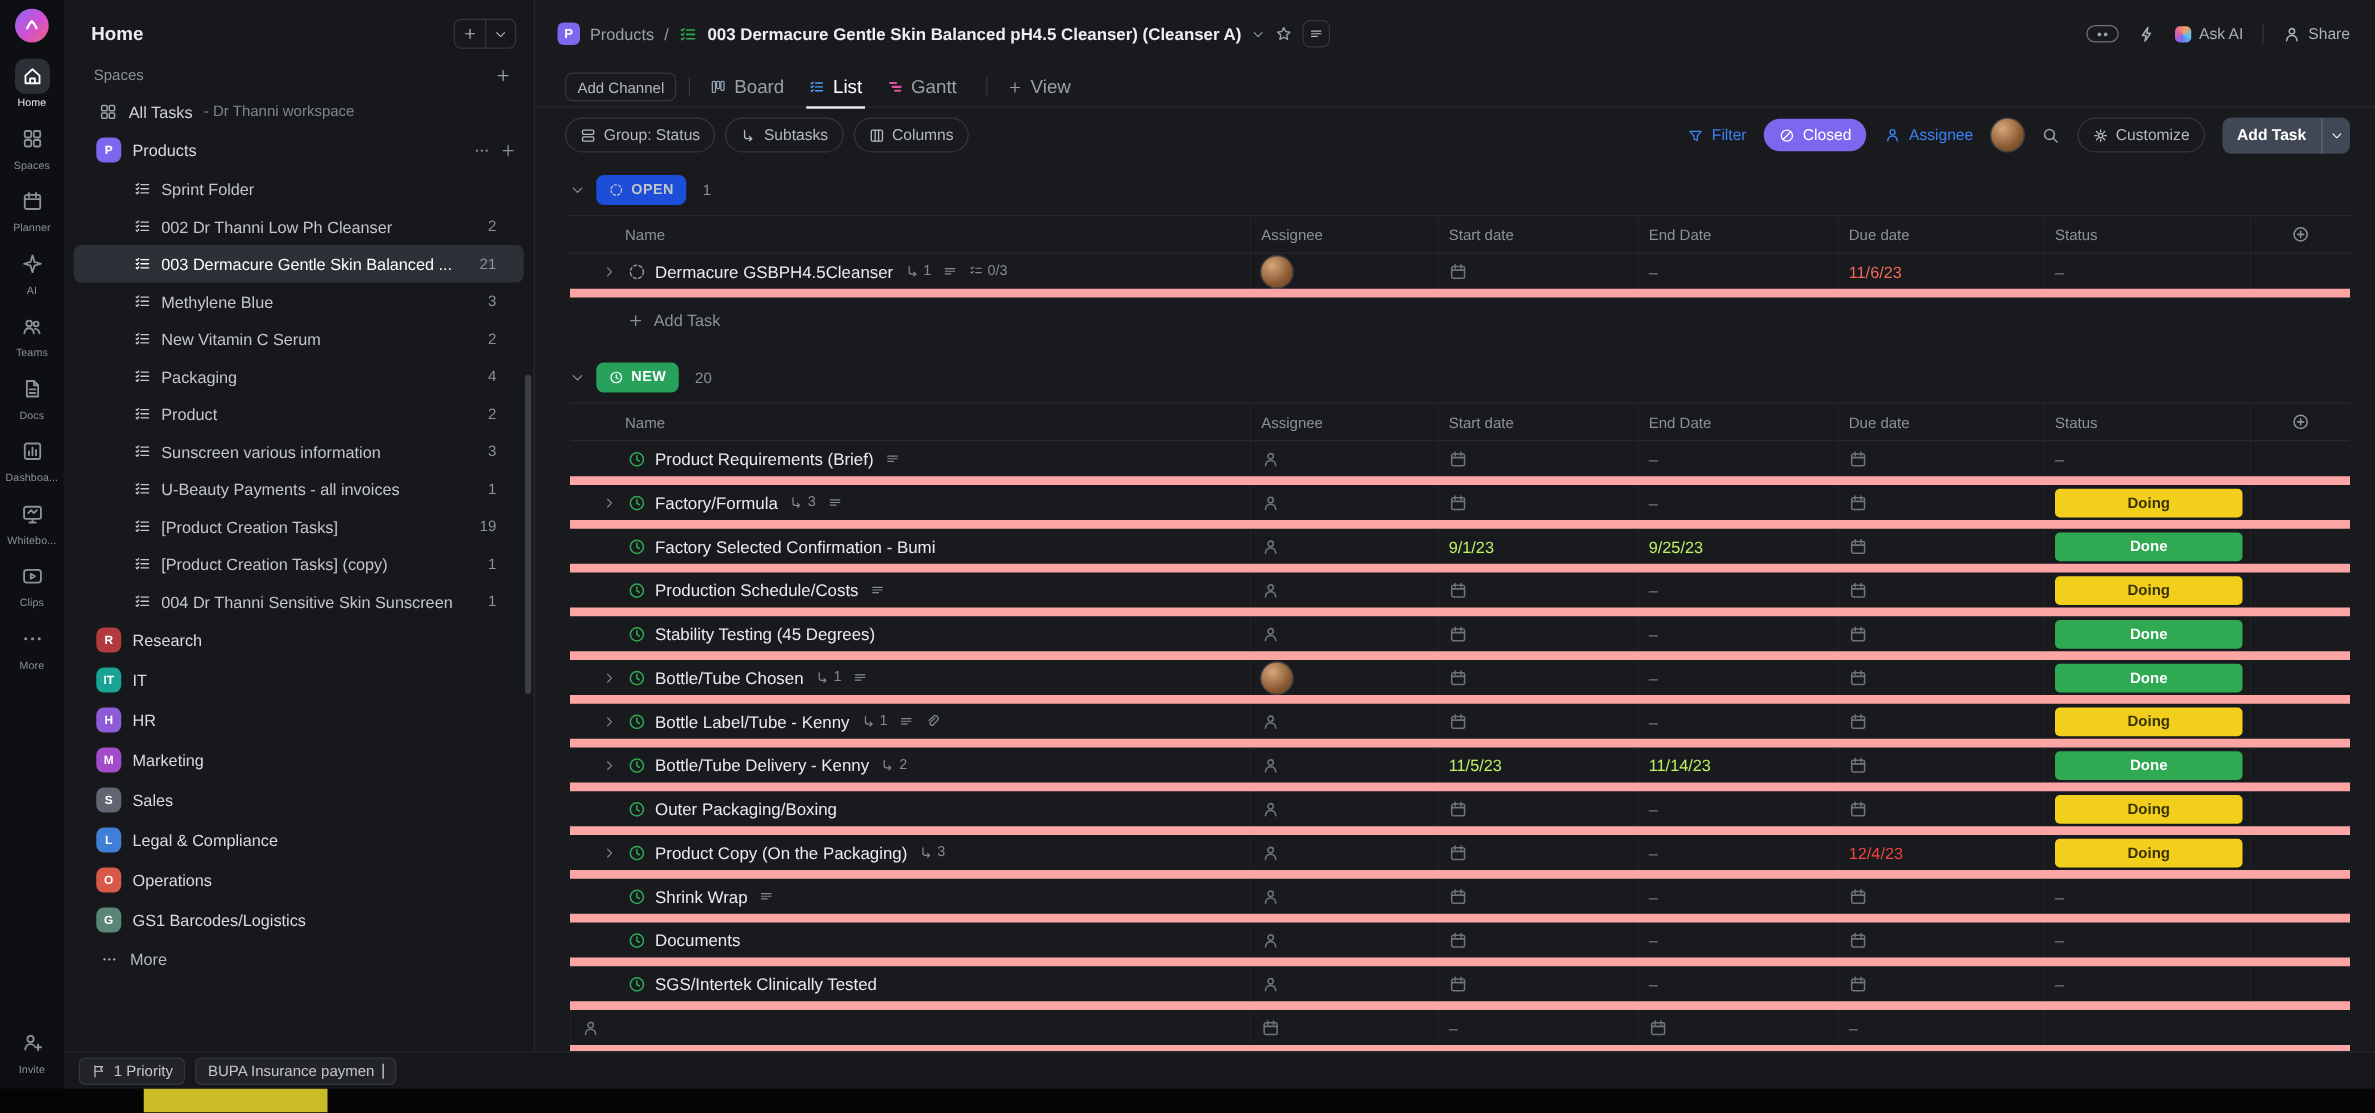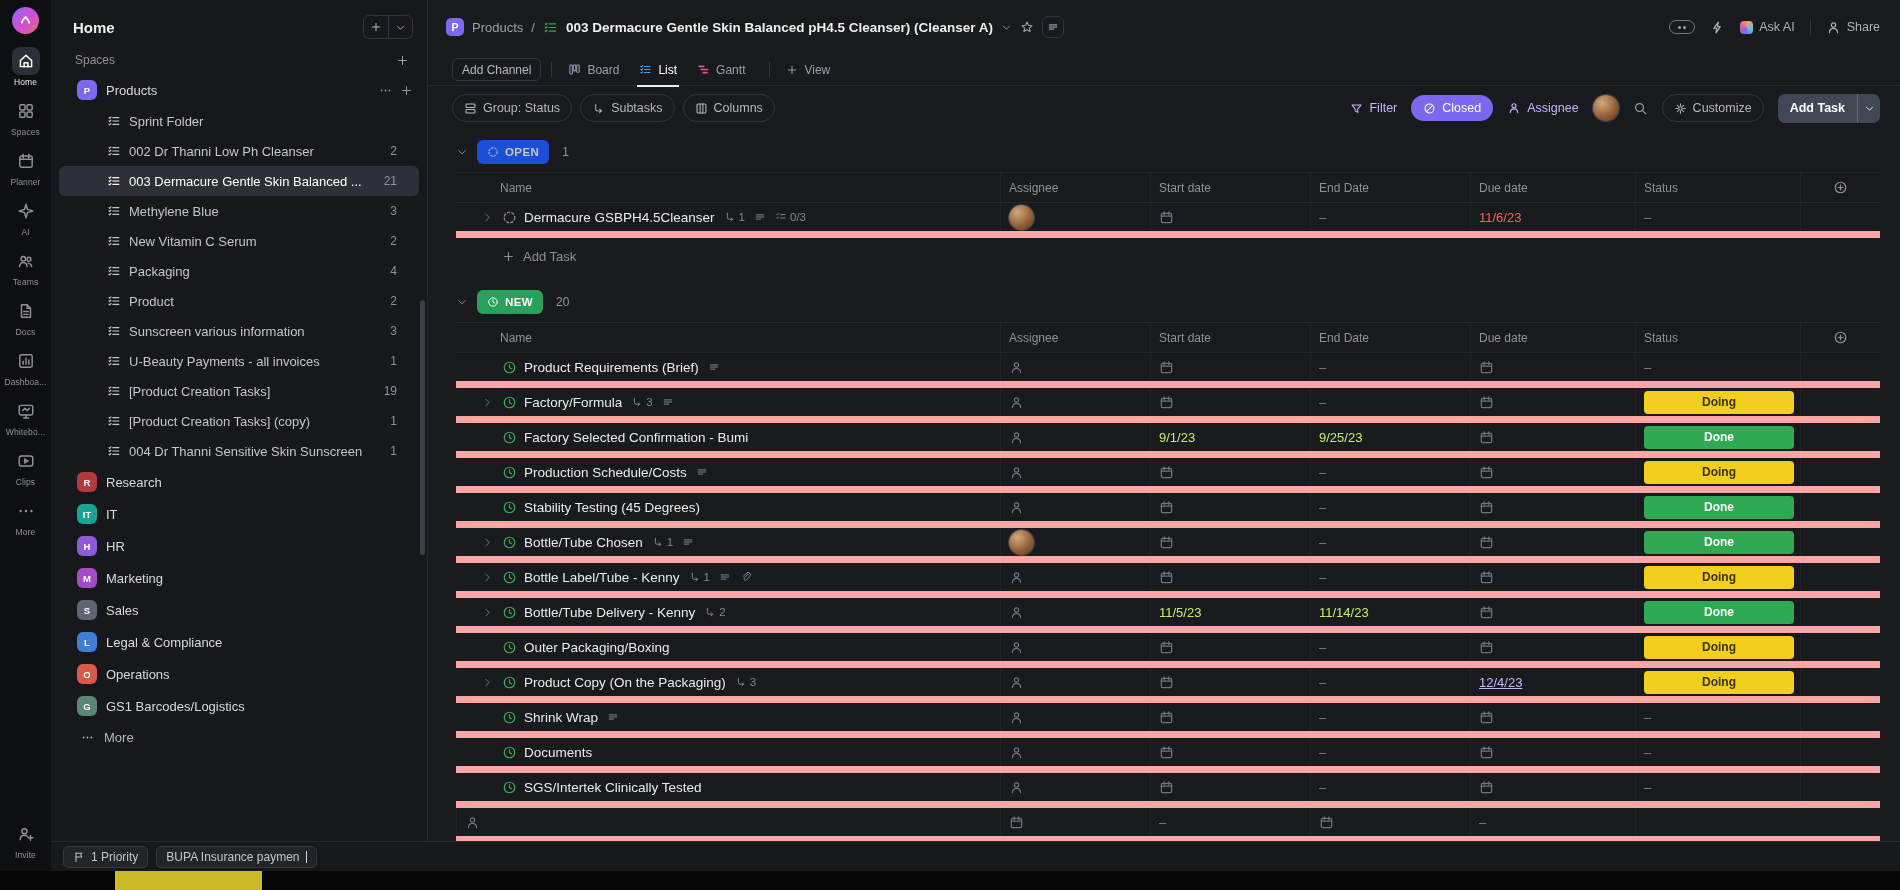--- a/index.html
+++ b/index.html
@@ -72,7 +72,7 @@
   .addch { border:1px solid #33363c; border-radius:6px; height:23px; padding:0 9px; font-size:12px; color:#b4b8bf;
     display:flex; align-items:center; cursor:pointer; }
   .vdiv { width:1px; height:15px; background:#33363c; margin:0 10px; }
-  .vtab { display:flex; align-items:center; gap:6px; padding:0 6px; height:32px; color:#9ba0a8; font-size:12px;
+  .vtab { display:flex; align-items:center; gap:6px; padding:0 6px; height:32px; color:#9ba0a8; font-size:15px;
     position:relative; cursor:pointer; margin-right:8px; }
   .vtab.active { color:#fff; }
   .vtab.active::after { content:""; position:absolute; left:4px; right:4px; bottom:-1px; height:2px; background:#e8eaed; }

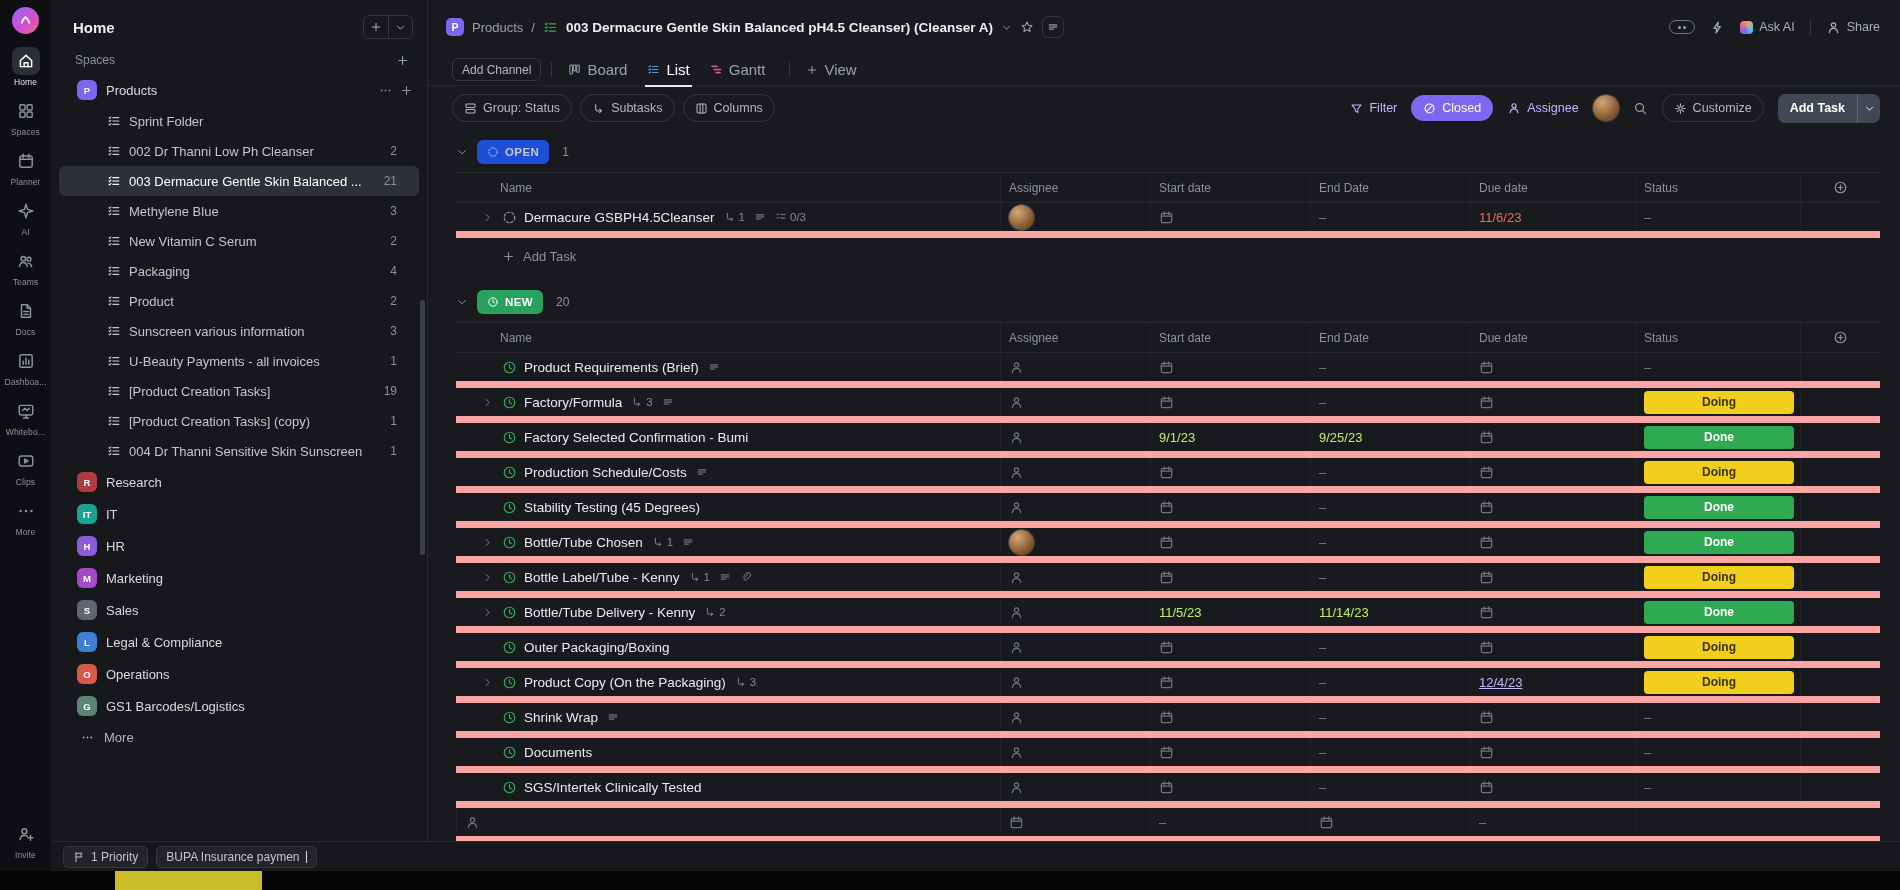--- a/index.html
+++ b/index.html
@@ -310,6 +310,18 @@
               </svg>
             </span>
         </div>
+        <div class="sb-item">
+          <span class="ic s15 gray">
+              <svg viewBox="0 0 16 16" fill="none" stroke="currentColor" stroke-width="1.3" stroke-linecap="round" stroke-linejoin="round">
+                <rect x="2.5" y="2.5" width="4.6" height="4.6" rx="1"></rect>
+                <rect x="8.9" y="2.5" width="4.6" height="4.6" rx="1"></rect>
+                <rect x="2.5" y="8.9" width="4.6" height="4.6" rx="1"></rect>
+                <rect x="8.9" y="8.9" width="4.6" height="4.6" rx="1"></rect>
+              </svg>
+            </span>
+          <span>All Tasks</span>
+          <span class="sub">-  Dr Thanni workspace</span>
+        </div>
         <div class="sb-space-row">
           <span class="spc-sq" id="products-sq" style="background: rgb(123, 104, 238);">P</span>
           <span class="grow">Products</span>

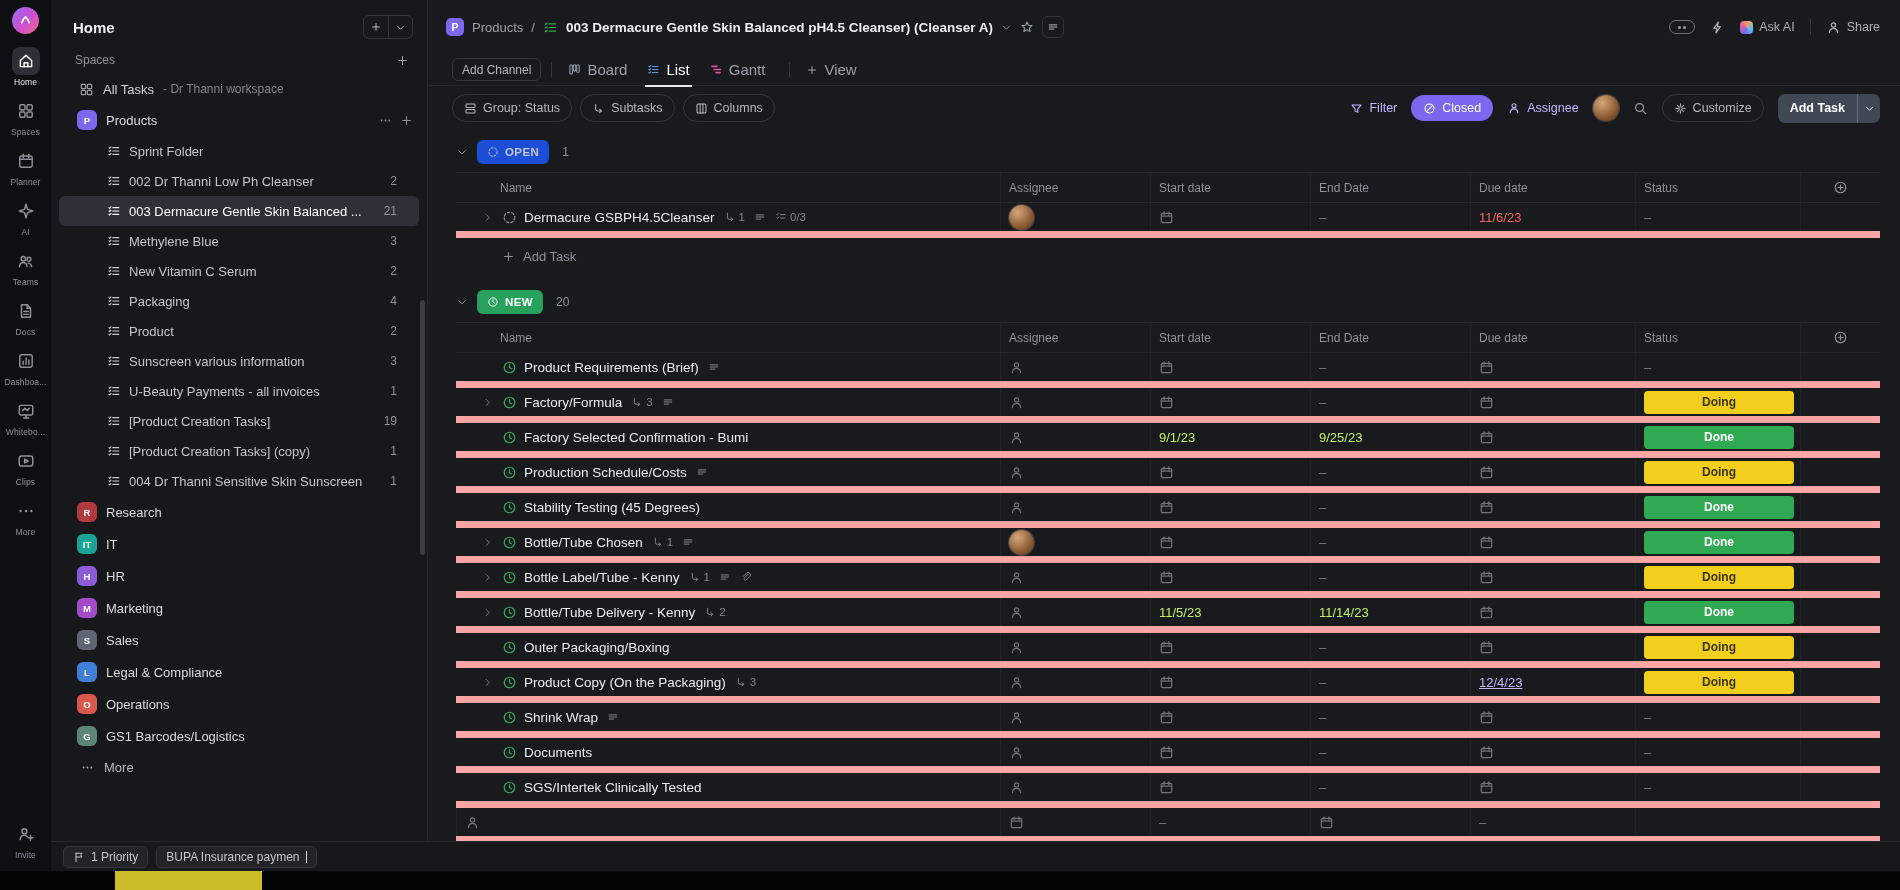--- a/index.html
+++ b/index.html
@@ -82,7 +82,7 @@
   .pill { display:flex; align-items:center; gap:6px; height:28px; padding:0 11px; border:1px solid #33363c;
     border-radius:15px; color:#b4b8bf; font-size:12.5px; cursor:pointer; white-space:nowrap; }
   .tb-right { margin-left:auto; display:flex; align-items:center; gap:14px; }
-  .plain { display:flex; align-items:center; gap:6px; color:#c4b5fd; font-size:12.5px; cursor:pointer; }
+  .plain { display:flex; align-items:center; gap:6px; color:#3b82f6; font-size:12.5px; cursor:pointer; }
   .closedpill { display:flex; align-items:center; gap:6px; height:26px; padding:0 12px; border-radius:14px;
     color:#fff; font-size:12.5px; cursor:pointer; }
   .addtaskbtn { display:flex; height:29px; border-radius:7px; overflow:hidden; background:#414855; cursor:pointer; }

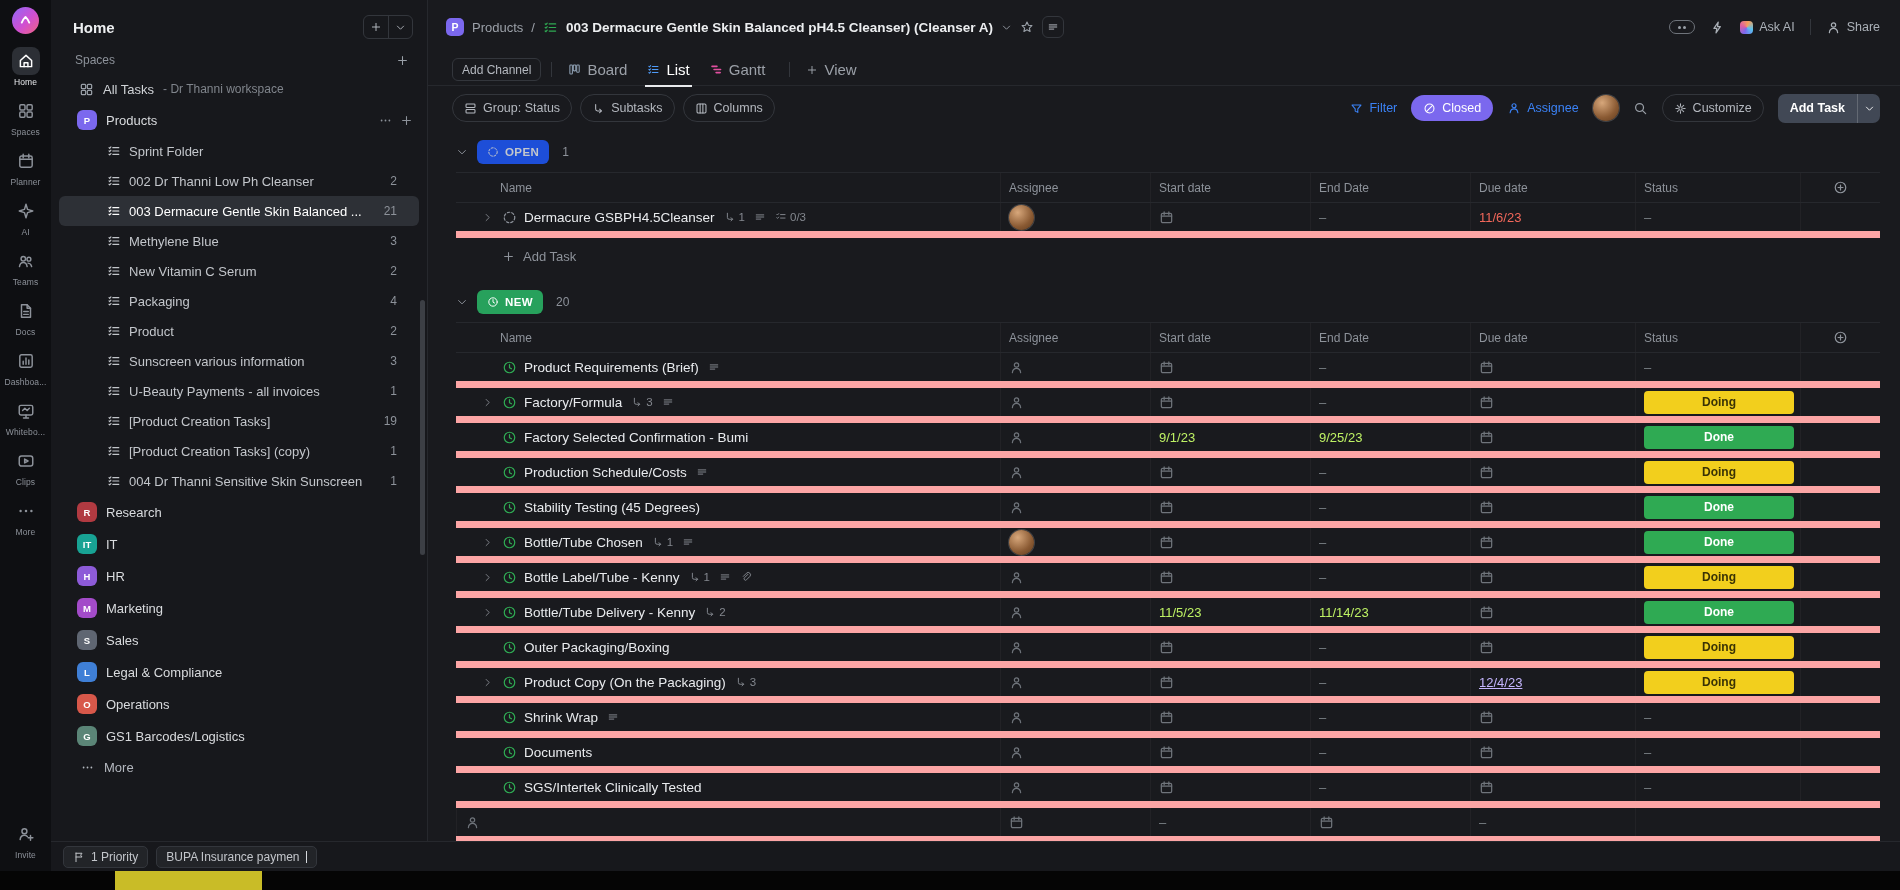--- a/index.html
+++ b/index.html
@@ -1377,7 +1377,7 @@
                   <span class="dash">–</span>
                 </div>
                 <div class="c-col">
-                  <span class="dtext" style="color: #c4b5fd; text-decoration: underline;">12/4/23</span>
+                  <span class="dtext" style="color: #ef4444;">12/4/23</span>
                 </div>
                 <div class="c-col">
                   <div class="spill" style="background: rgb(242, 207, 29); color: rgb(58, 51, 5);">Doing</div>

